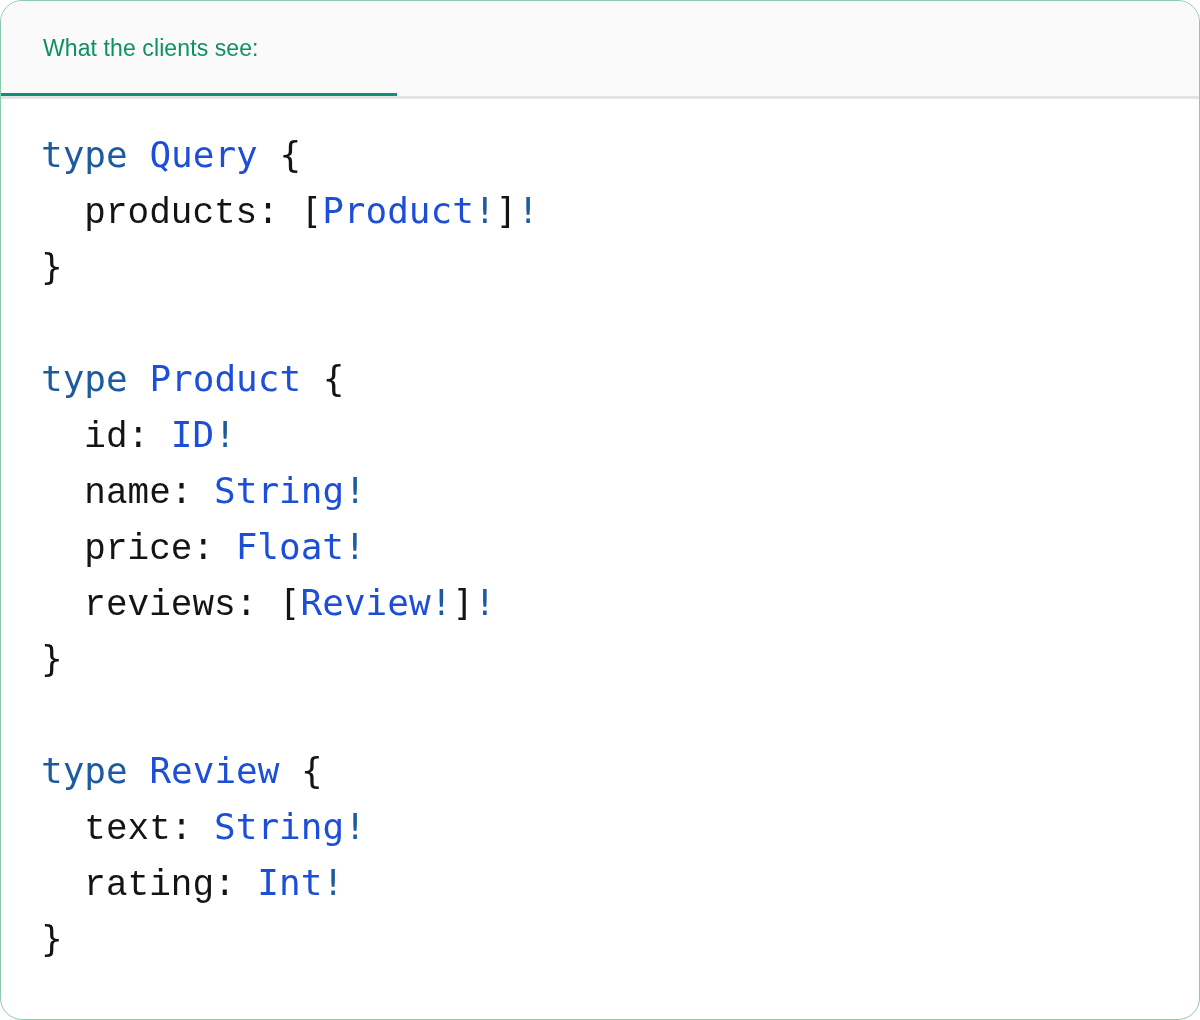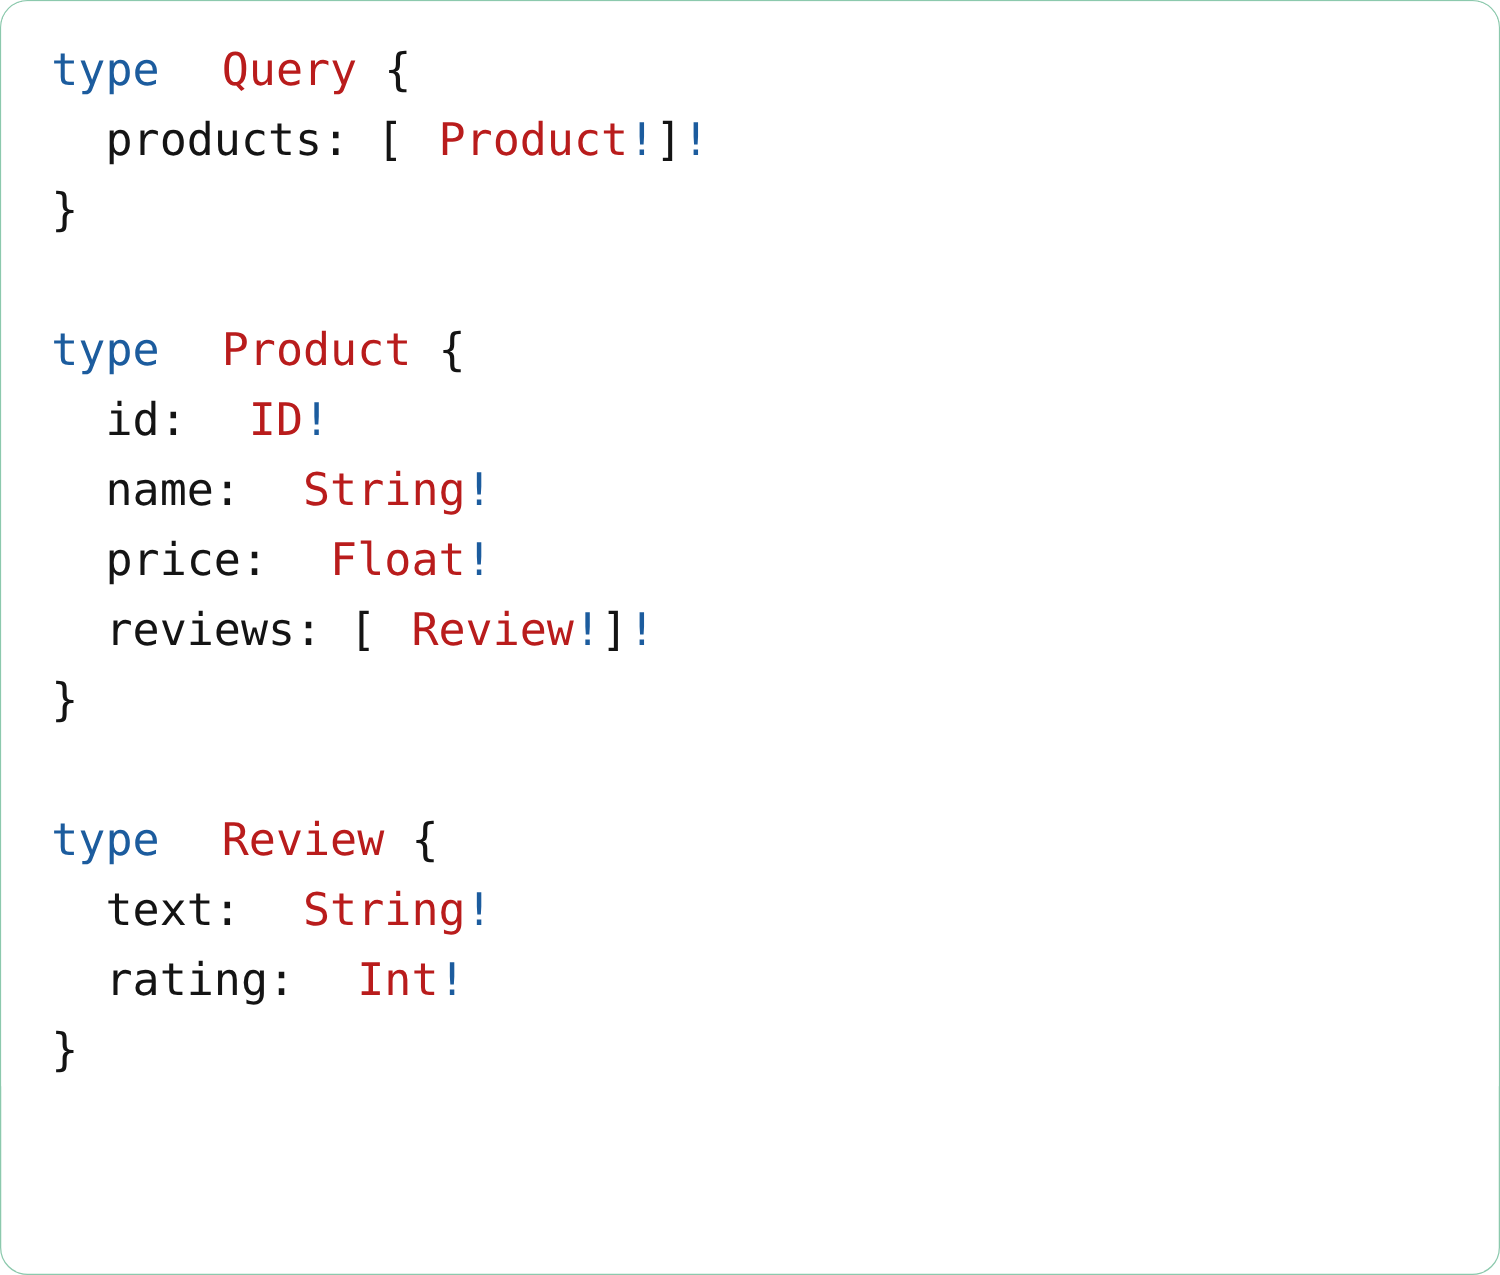--- a/index.html
+++ b/index.html
@@ -94,6 +94,11 @@
 
 <div class="card">
 
+  <div class="tabstrip">
+    <div class="tab active">
+      <span class="tab-label">What the clients see:</span>
+    </div>
+  </div>
 
   <div class="code-body">
     <pre class="code-block" id="code-block"><div class="code-line"><span class="tok-kw">type</span><span class="tok-punct"> </span><span class="tok-type">Query</span><span class="tok-punct"> {</span></div><div class="code-line"><span>  </span><span class="tok-field">products:</span><span class="tok-punct"> [</span><span class="tok-type">Product</span><span class="tok-bang">!</span><span class="tok-punct">]</span><span class="tok-bang">!</span></div><div class="code-line"><span class="tok-punct">}</span></div><div class="code-line blank"></div><div class="code-line"><span class="tok-kw">type</span><span class="tok-punct"> </span><span class="tok-type">Product</span><span class="tok-punct"> {</span></div><div class="code-line"><span>  </span><span class="tok-field">id:</span><span class="tok-punct"> </span><span class="tok-type">ID</span><span class="tok-bang">!</span></div><div class="code-line"><span>  </span><span class="tok-field">name:</span><span class="tok-punct"> </span><span class="tok-type">String</span><span class="tok-bang">!</span></div><div class="code-line"><span>  </span><span class="tok-field">price:</span><span class="tok-punct"> </span><span class="tok-type">Float</span><span class="tok-bang">!</span></div><div class="code-line"><span>  </span><span class="tok-field">reviews:</span><span class="tok-punct"> [</span><span class="tok-type">Review</span><span class="tok-bang">!</span><span class="tok-punct">]</span><span class="tok-bang">!</span></div><div class="code-line"><span class="tok-punct">}</span></div><div class="code-line blank"></div><div class="code-line"><span class="tok-kw">type</span><span class="tok-punct"> </span><span class="tok-type">Review</span><span class="tok-punct"> {</span></div><div class="code-line"><span>  </span><span class="tok-field">text:</span><span class="tok-punct"> </span><span class="tok-type">String</span><span class="tok-bang">!</span></div><div class="code-line"><span>  </span><span class="tok-field">rating:</span><span class="tok-punct"> </span><span class="tok-type">Int</span><span class="tok-bang">!</span></div><div class="code-line"><span class="tok-punct">}</span></div></pre>

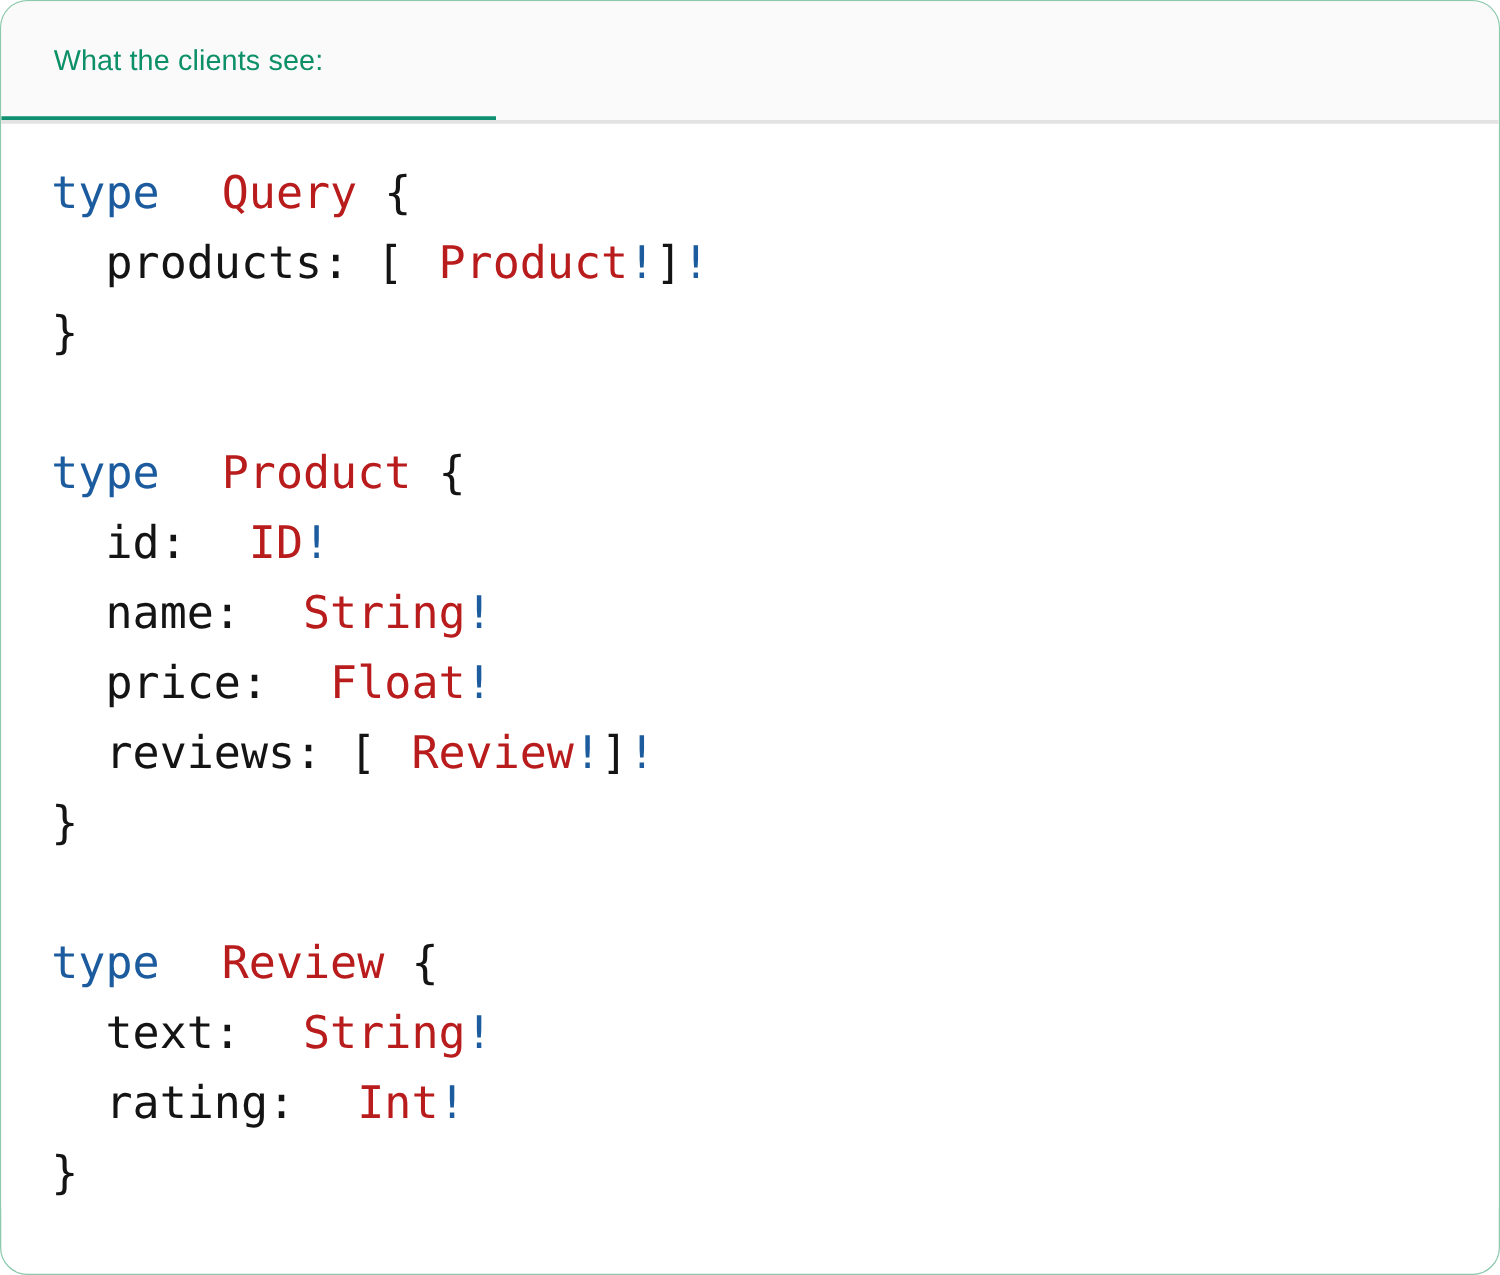--- a/index.html
+++ b/index.html
@@ -84,7 +84,7 @@
 
   
   .tok-kw    { color: #1c5c9e; text-align: right; }
-  .tok-type  { color: #b91c1c; margin-left: 28px; }
+  .tok-type  { color: #1d4ed8; }
   .tok-field { color: #141414; }
   .tok-punct { color: #141414; }
   .tok-bang  { color: #1c5c9e; }

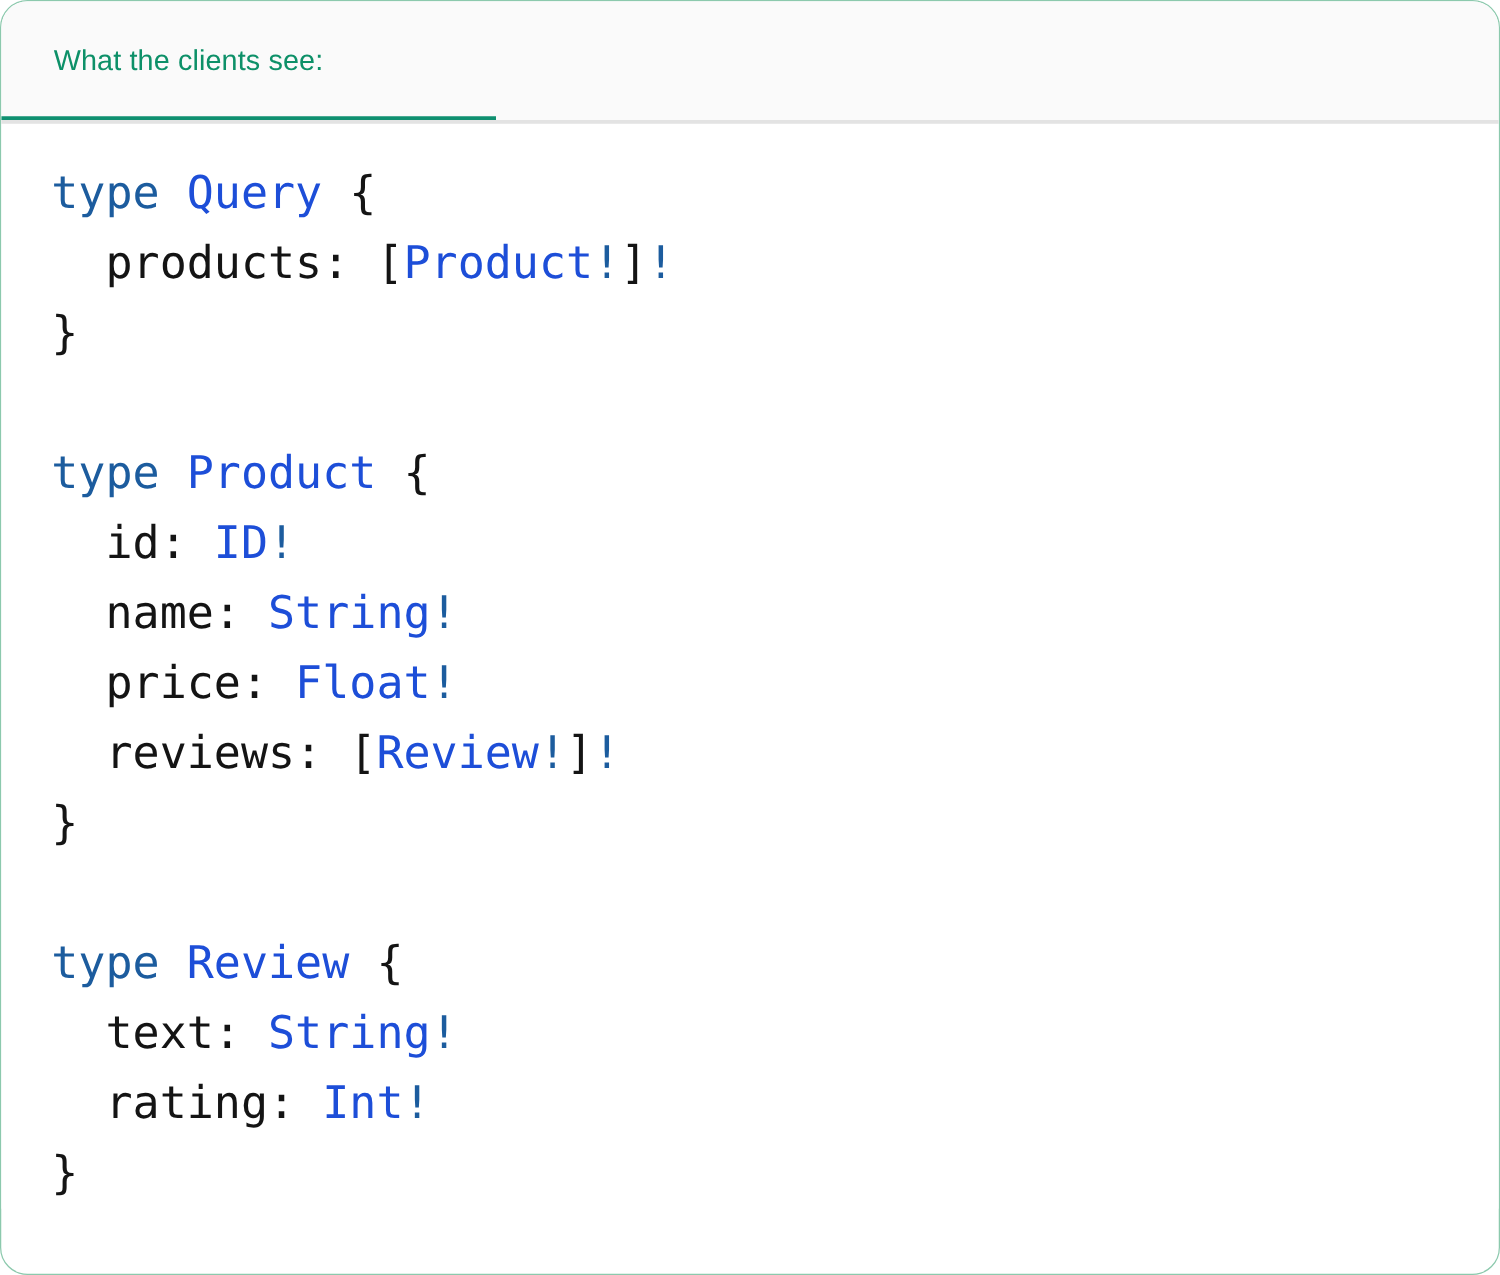--- a/index.html
+++ b/index.html
@@ -85,7 +85,7 @@
   
   .tok-kw    { color: #1c5c9e; text-align: right; }
   .tok-type  { color: #1d4ed8; }
-  .tok-field { color: #141414; }
+  .tok-field { color: #141414; font-family: Liberation Mono, monospace; }
   .tok-punct { color: #141414; }
   .tok-bang  { color: #1c5c9e; }
 </style>

